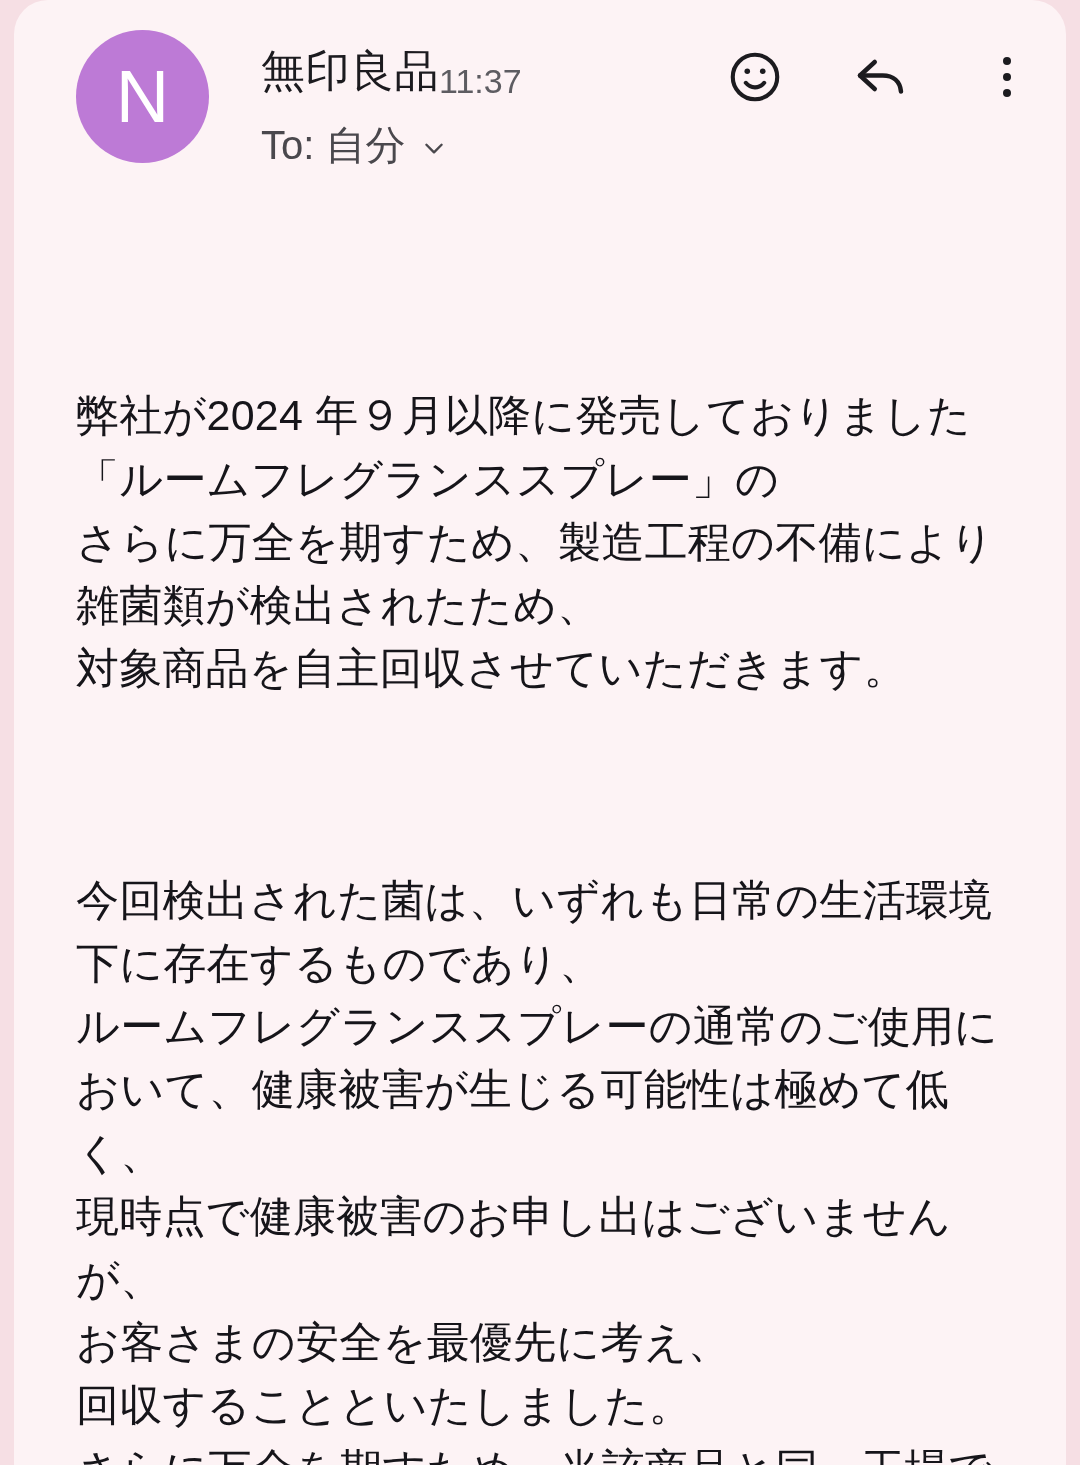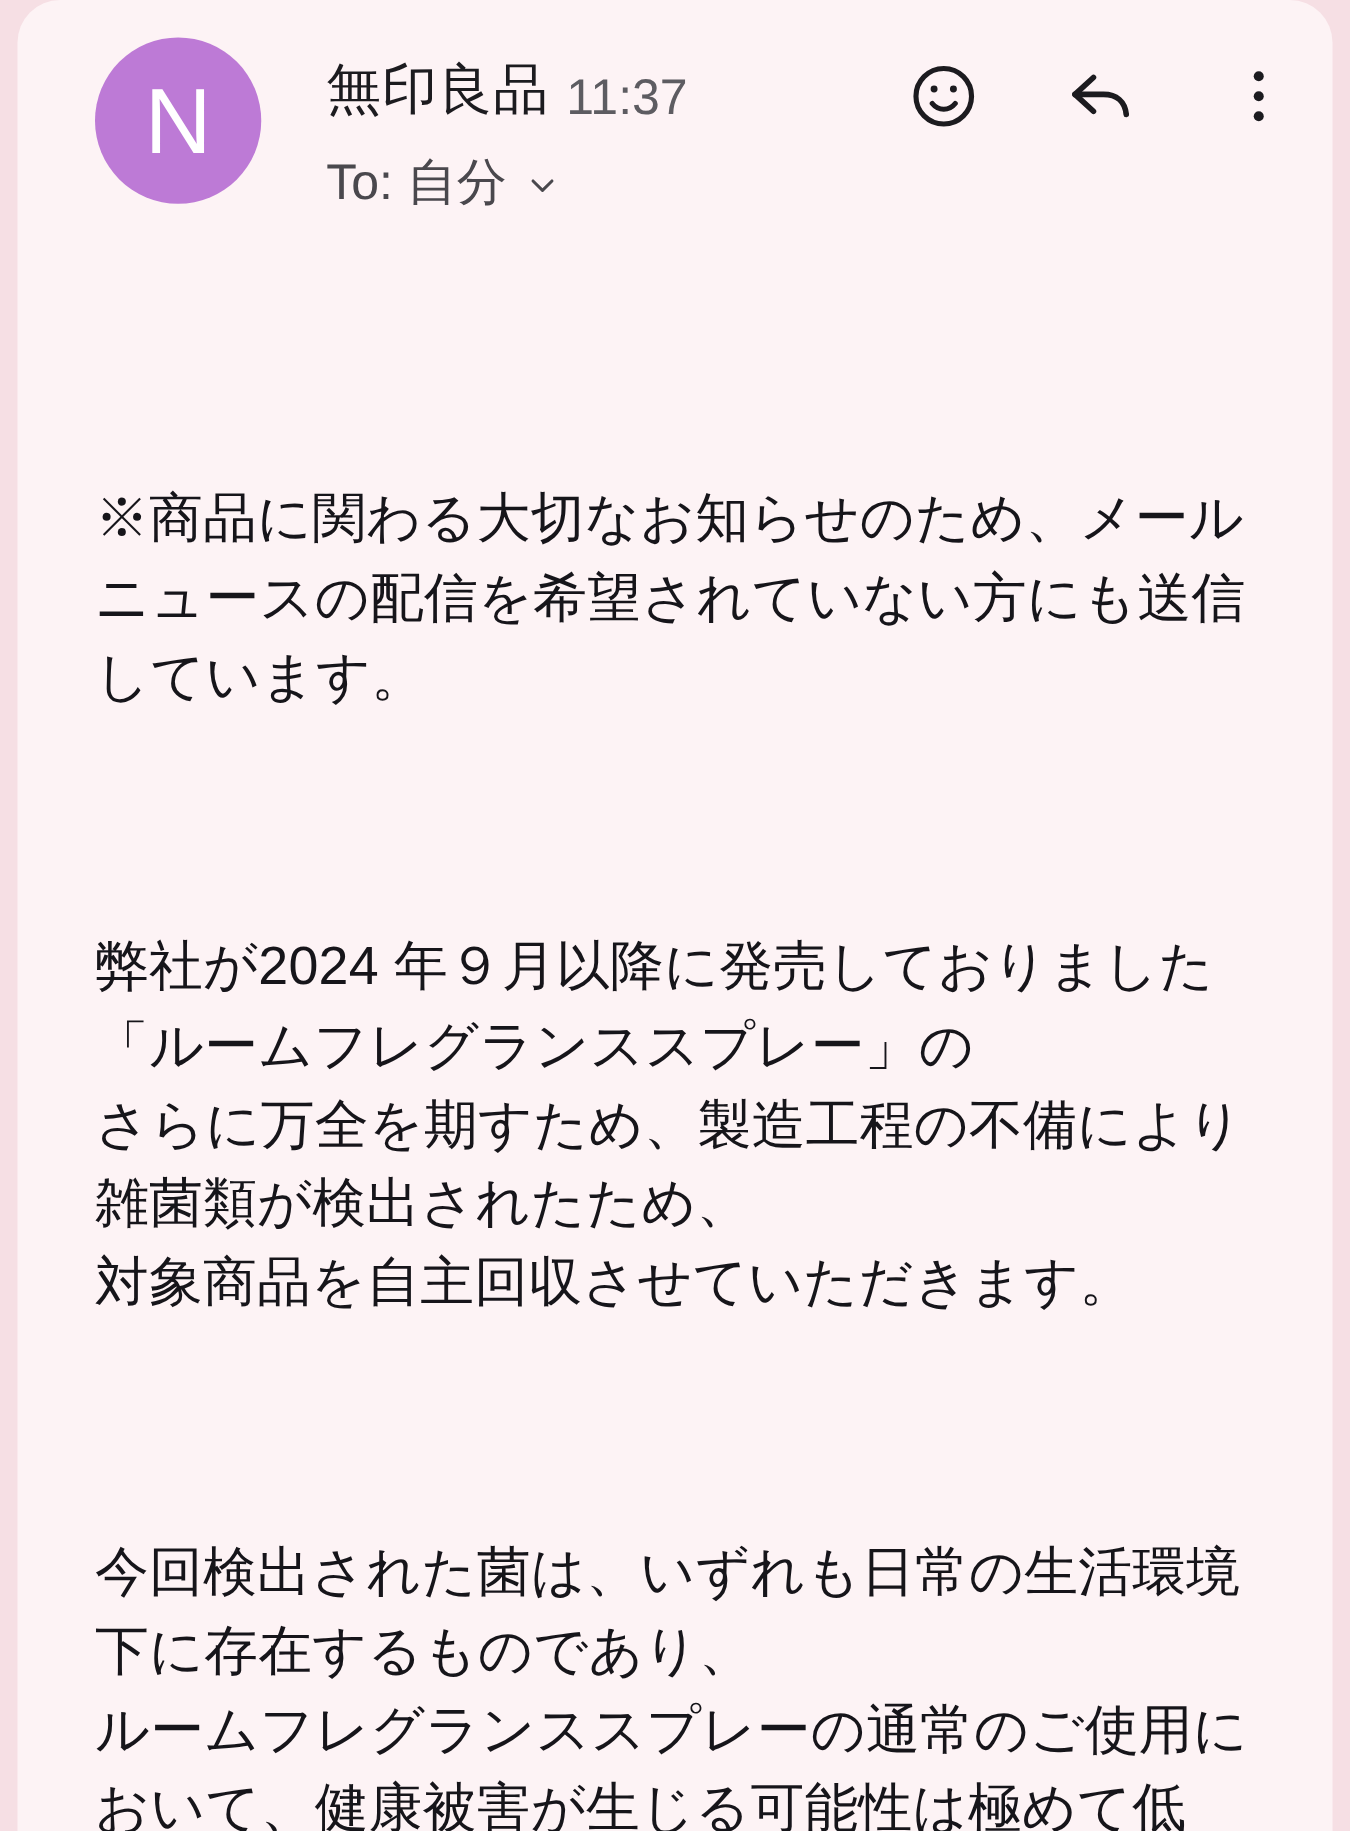--- a/index.html
+++ b/index.html
@@ -72,9 +72,8 @@
     letter-spacing: 0.5px;
   }
   .sender-time {
-    font-size: 40px;
+    font-size: 34px;
     color: #5d5c61;
-    margin-left: 14px;
   }
 
   .recipient-line {

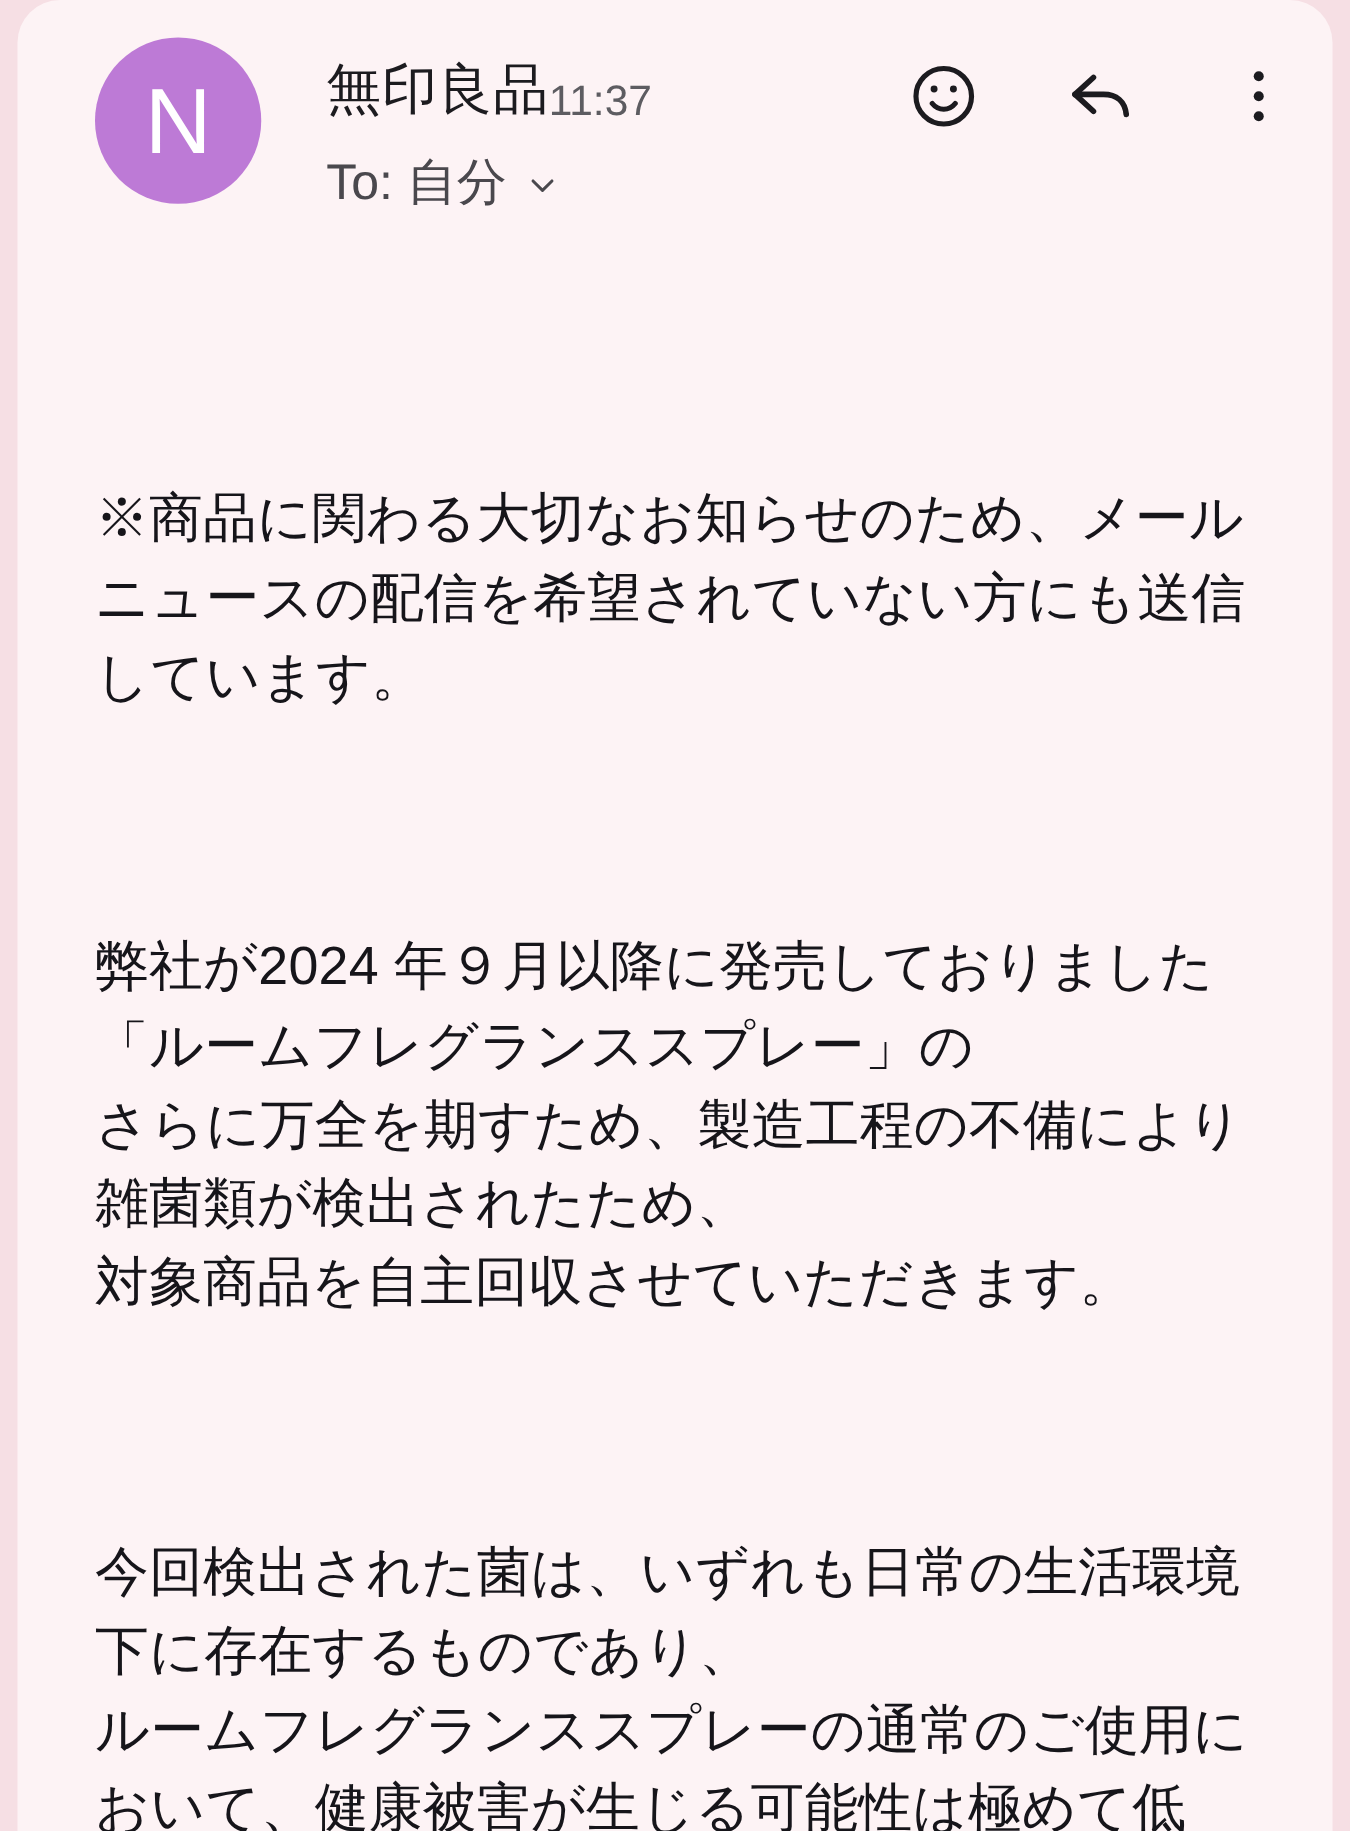--- a/index.html
+++ b/index.html
@@ -188,7 +188,6 @@
     </div>
 
     <div class="body-text">
-      <p class="para">※商品に関わる大切なお知らせのため、メールニュースの配信を希望されていない方にも送信しています。</p>
       <p class="para">弊社が2024 年９月以降に発売しておりました「ルームフレグランススプレー」の
 さらに万全を期すため、製造工程の不備により雑菌類が検出されたため、
 対象商品を自主回収させていただきます。</p>

